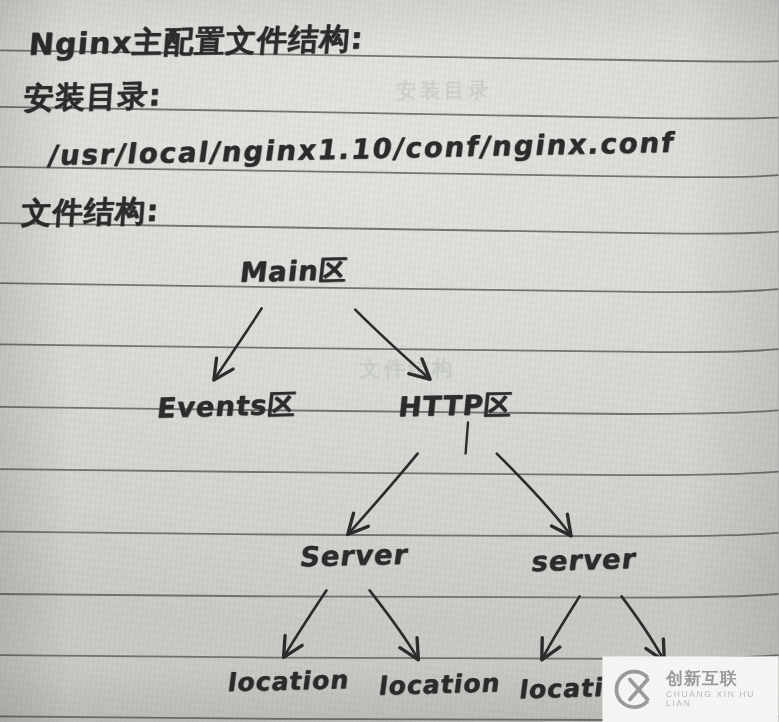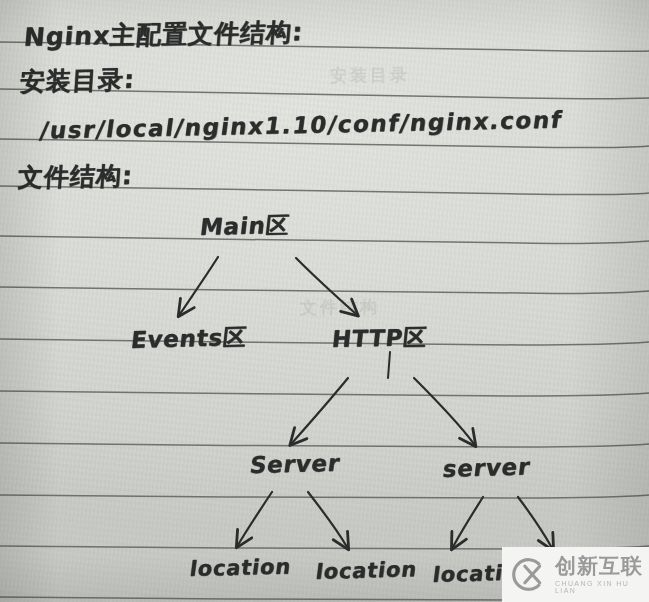--- a/index.html
+++ b/index.html
@@ -90,7 +90,7 @@
   #wm-mark{flex:0 0 auto;}
   #wm-text{display:flex;flex-direction:column;line-height:1;}
   #wm-cn{
-    font-size:21px;font-weight:bold;color:#9a9a9a;
+    font-size:14px;font-weight:bold;color:#9a9a9a;
     letter-spacing:1px;font-family:"DejaVu Sans",sans-serif;
   }
   #wm-py{

